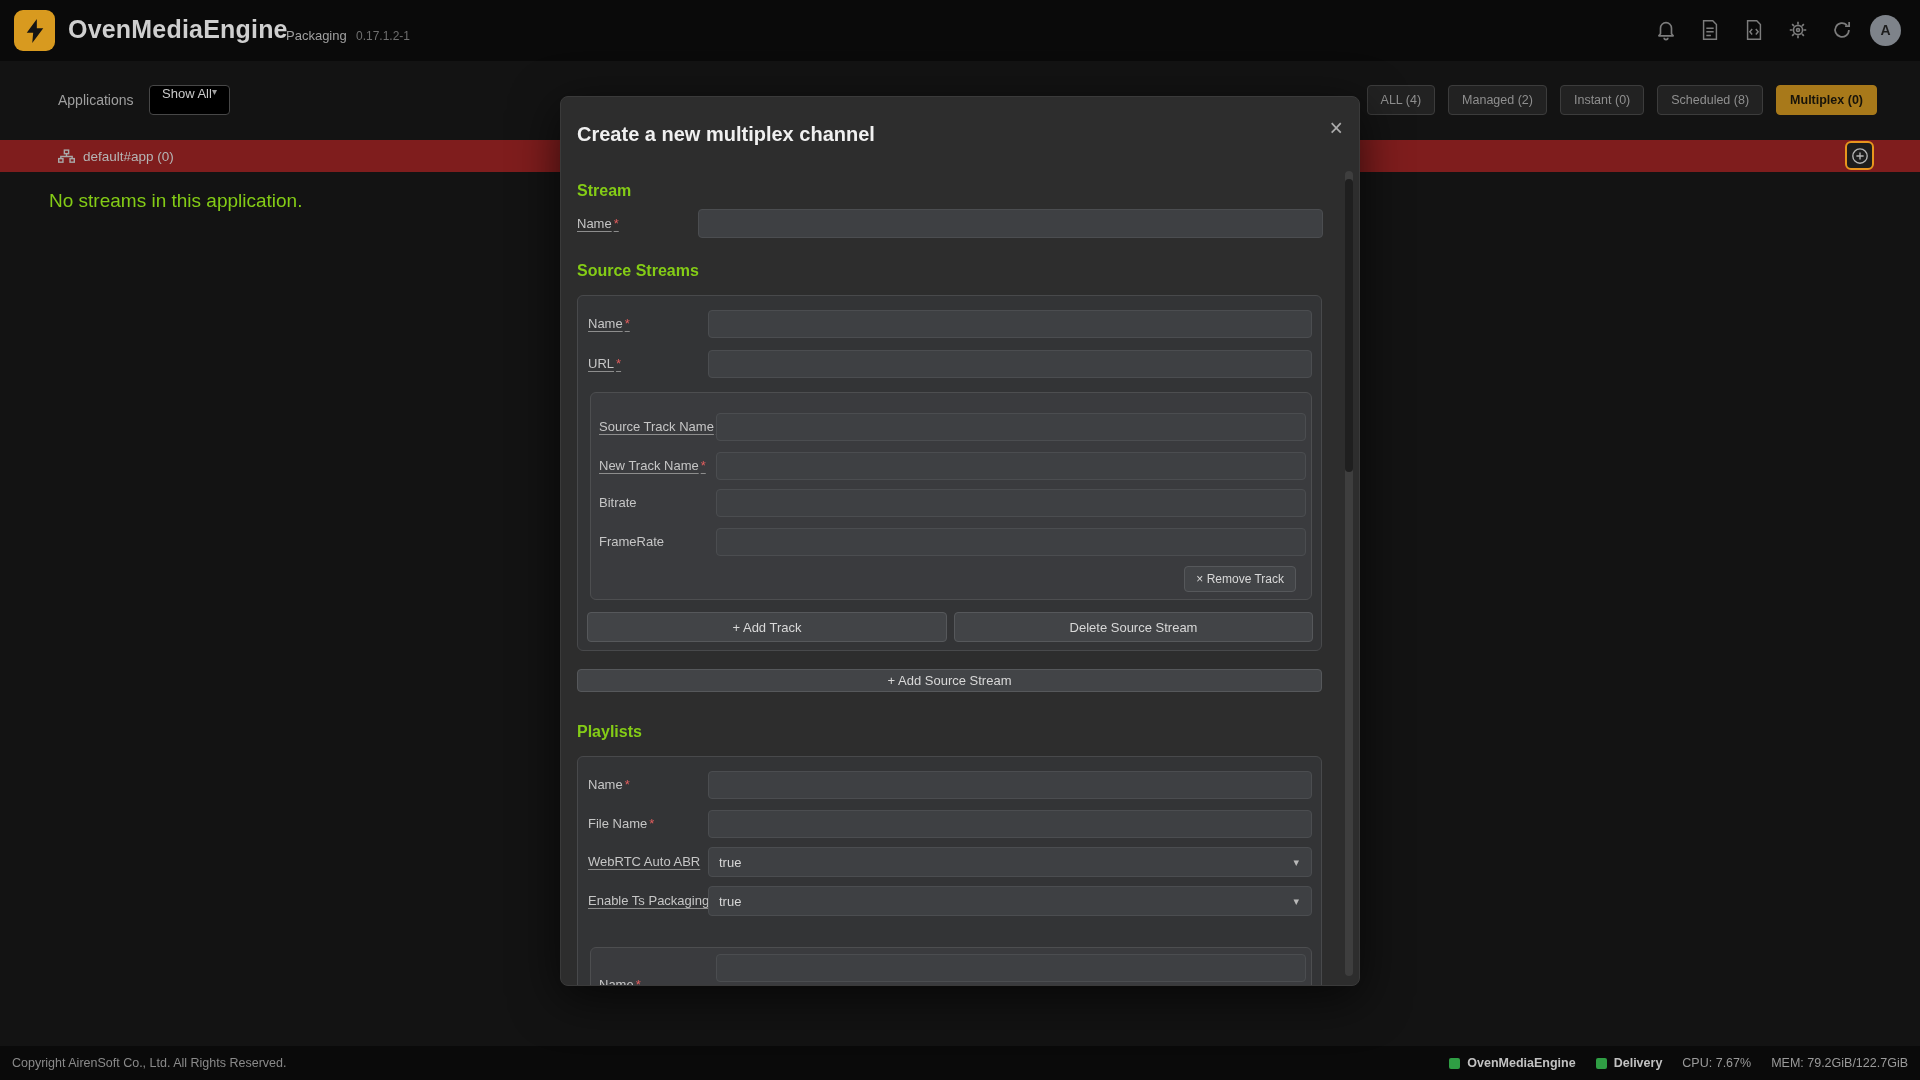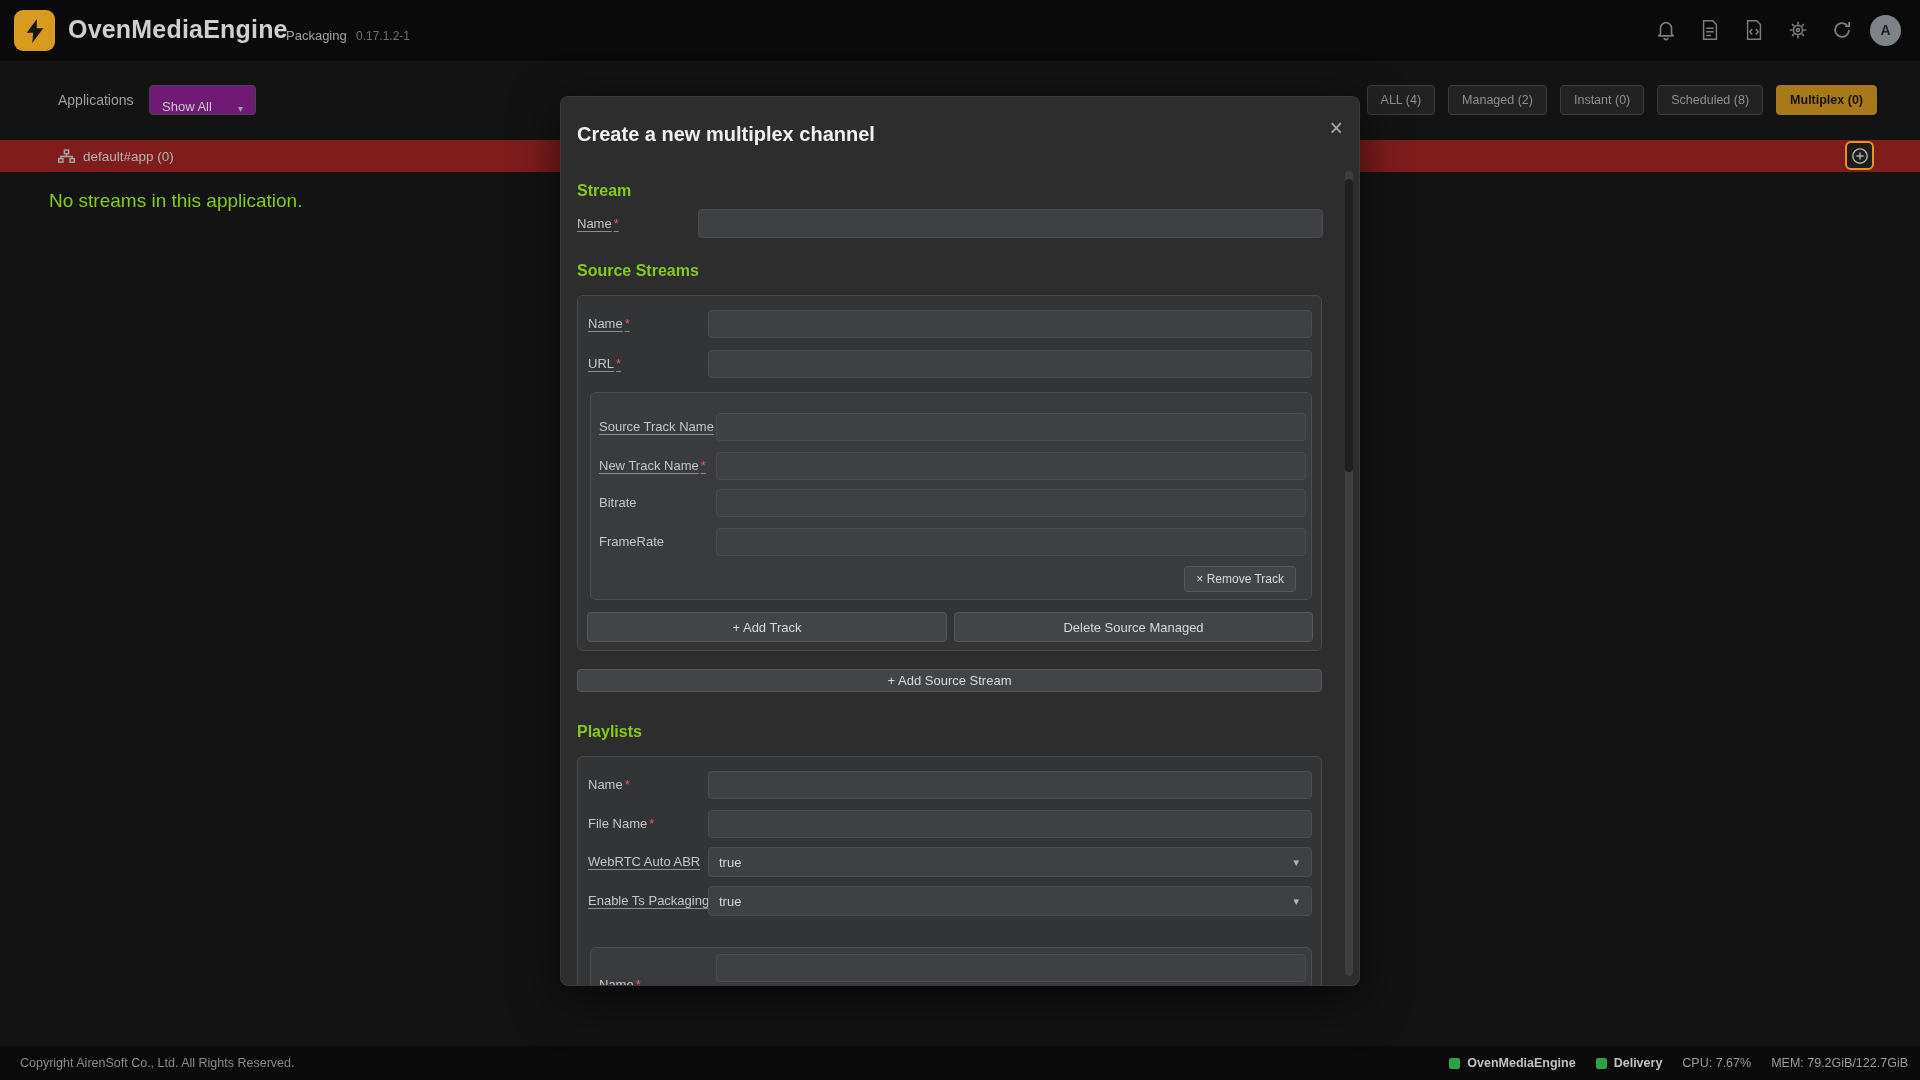--- a/index.html
+++ b/index.html
@@ -22,8 +22,8 @@
   
   .applications-label { position: absolute; left: 58px; top: 92px; font-size: 14px; color: #9f9f9f; }
   .show-all-btn { position: absolute; left: 149px; top: 85px; height: 30px; padding: 0 12px;
-    background: #701a75; border: 1px solid #474747; border-radius: 4px; color: #c9c9c9; font-size: 13px;
-    display: flex; align-items: flex-end; gap: 26px; cursor: pointer; }
+    background: #000000; border: 1px solid #474747; border-radius: 4px; color: #c9c9c9; font-size: 13px;
+    display: flex; align-items: flex-start; gap: 0; cursor: pointer; }
   .caret { font-size: 10px; color: #9f9f9f; }
   .filter-tabs { position: absolute; right: 43px; top: 85px; display: flex; gap: 13px; }
   .ftab { height: 30px; padding: 0 13px; background: #222222; border: 1px solid #3c3c3c; border-radius: 4px;

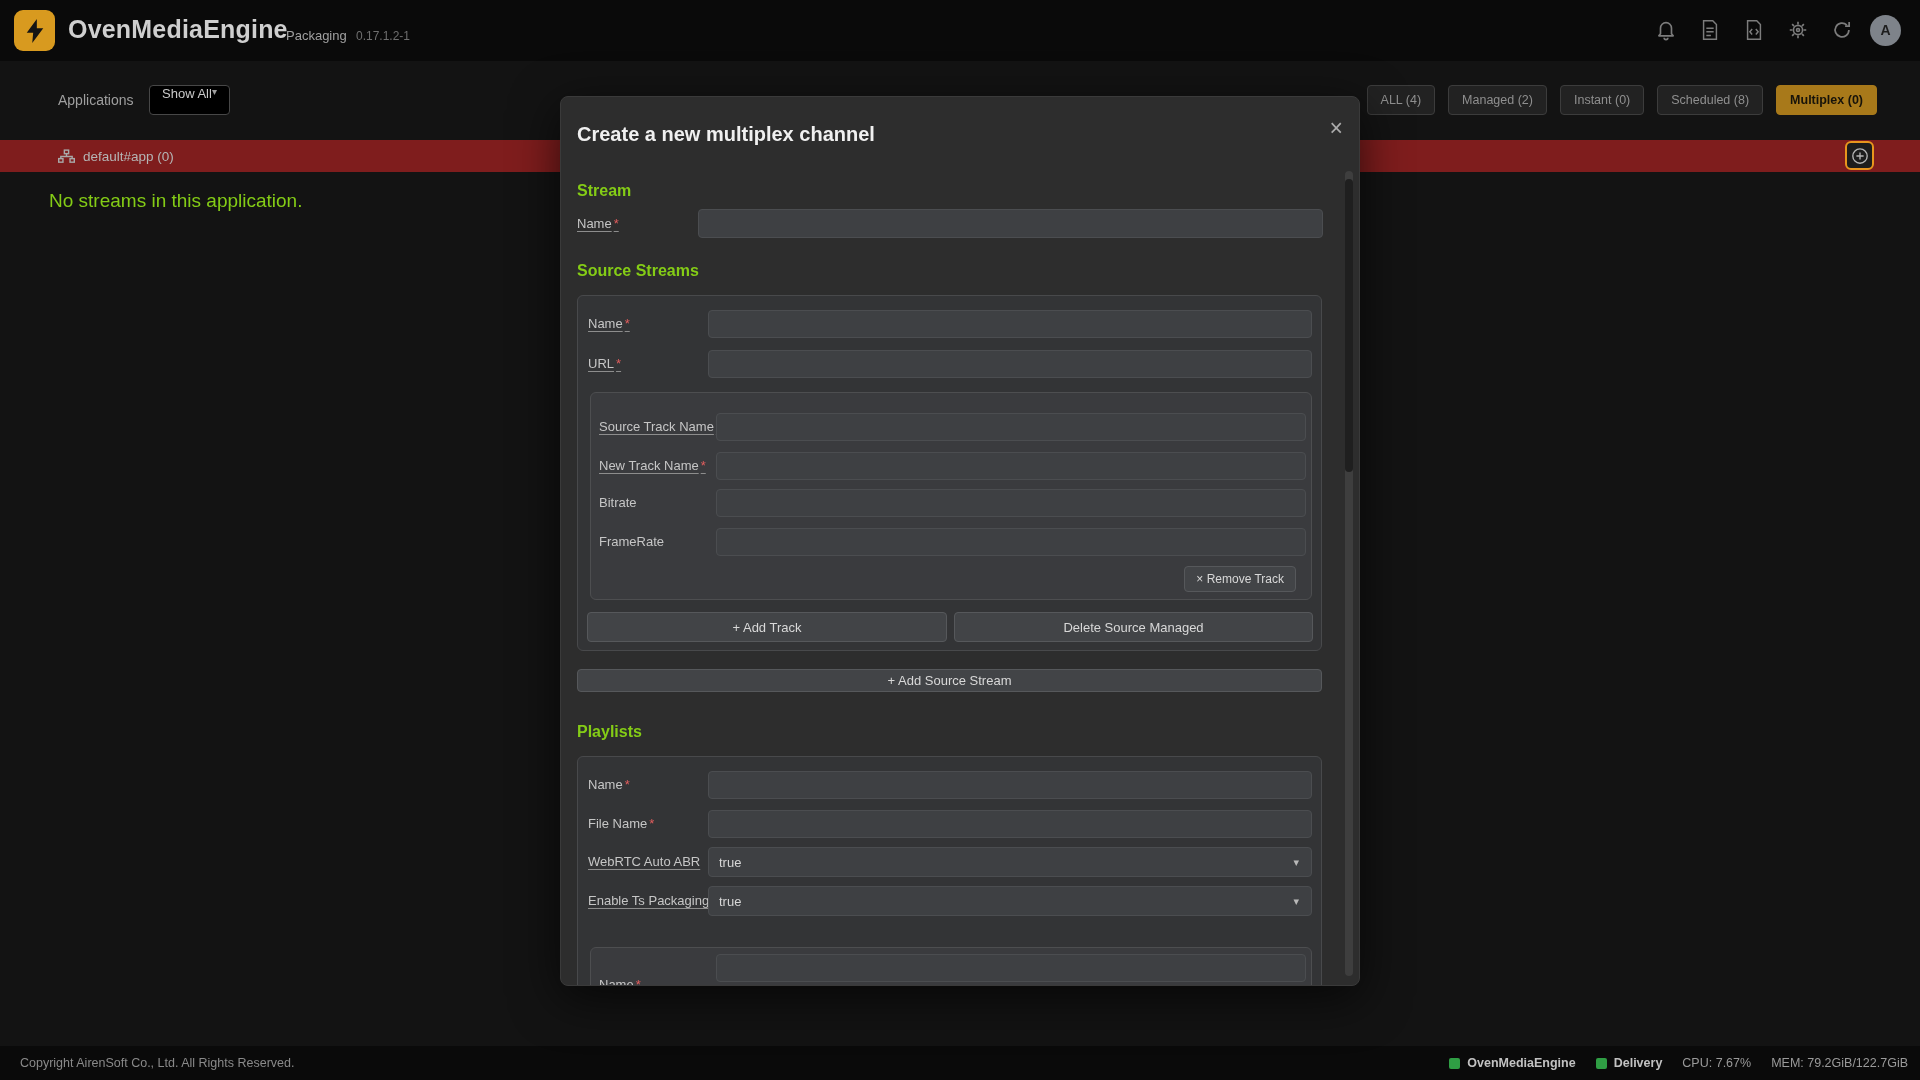--- a/index.html
+++ b/index.html
@@ -205,7 +205,7 @@
       </div>
 
       <div class="btn" style="left:9px; top:316px; width:360px; height:30px">+ Add Track</div>
-      <div class="btn" style="left:376px; top:316px; width:359px; height:30px">Delete Source Managed</div>
+      <div class="btn" style="left:376px; top:316px; width:359px; height:30px">Delete Source Stream</div>
     </div>
 
     <div class="btn" style="left:16px; top:572px; width:745px; height:23px">+ Add Source Stream</div>

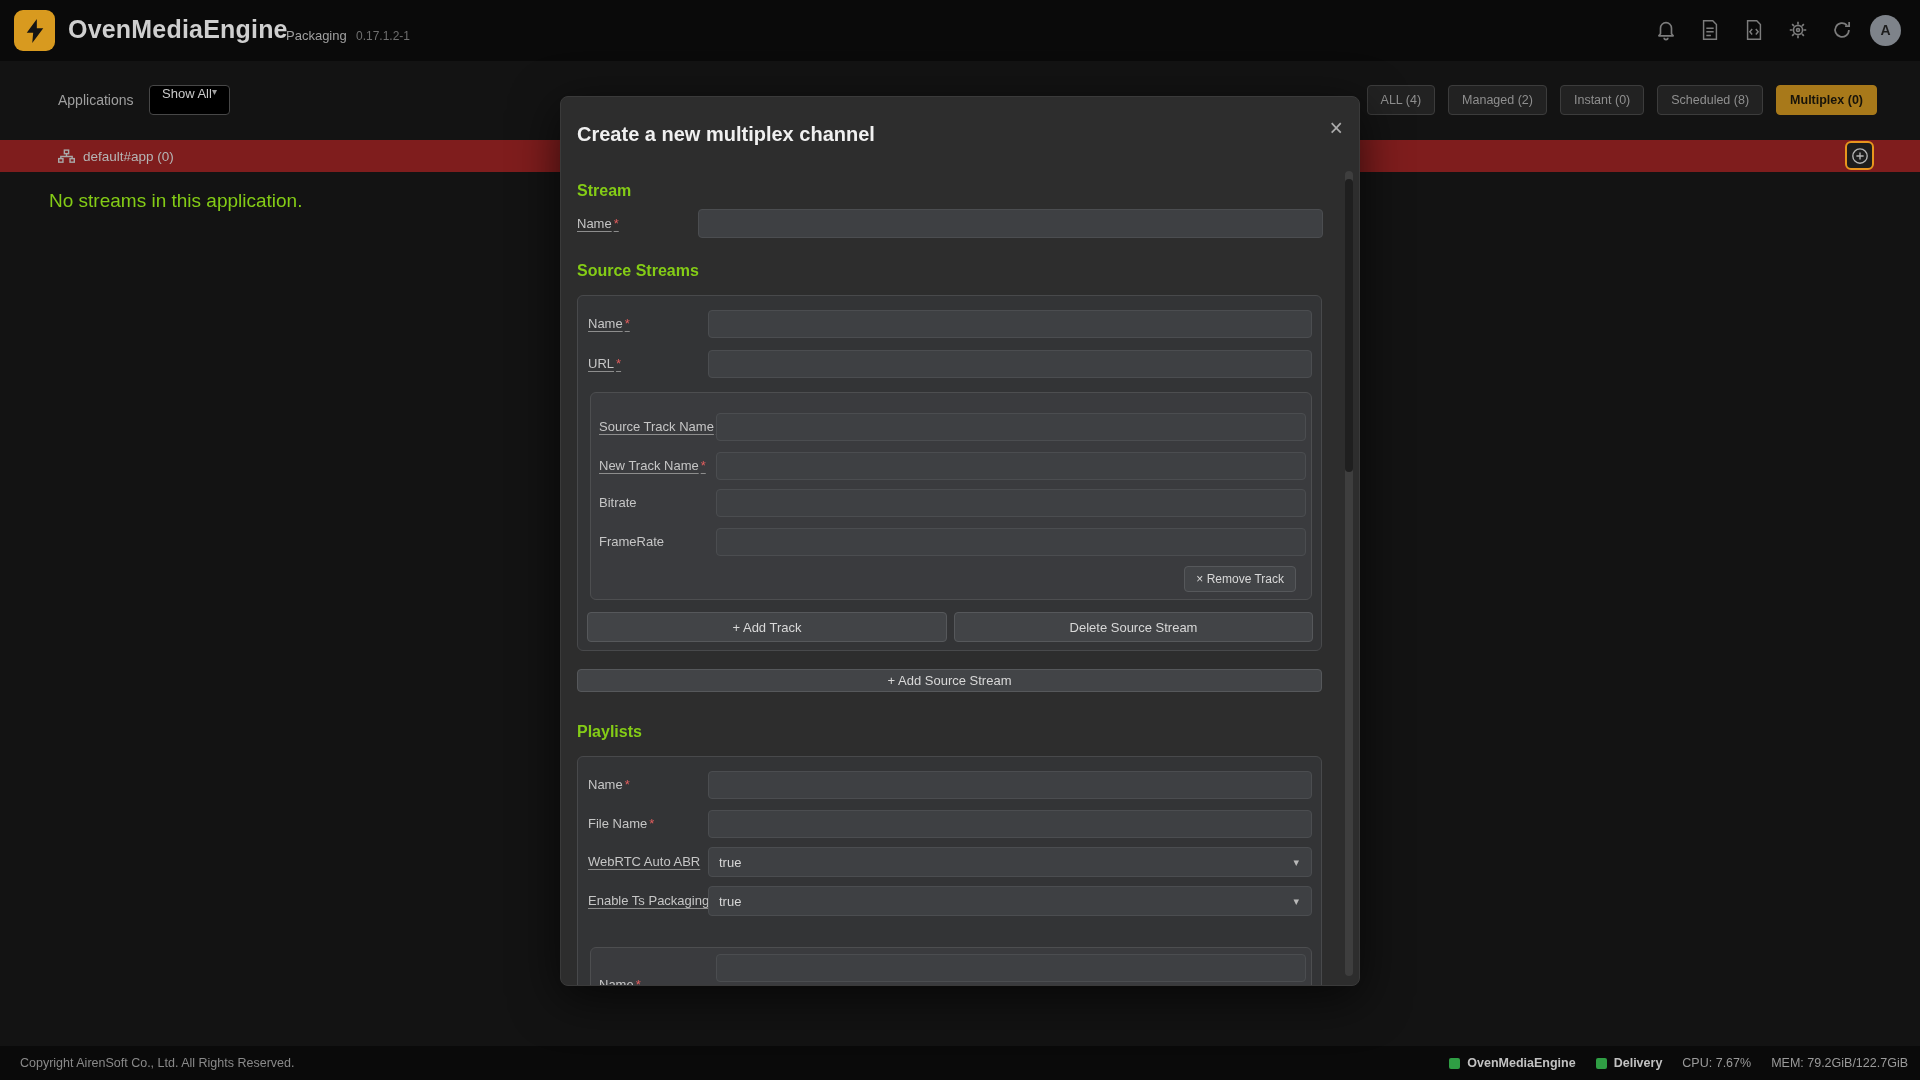--- a/index.html
+++ b/index.html
@@ -42,7 +42,7 @@
 
   
   .footer { position: absolute; left: 0; bottom: 0; width: 1920px; height: 34px; background: #0a0a0a;
-    display: flex; align-items: center; padding-left: 8px; }
+    display: flex; align-items: center; }
   .copyright { margin-left: 12px; font-size: 12.5px; color: #8a8a8a; }
   .footer-right { position: absolute; right: 12px; display: flex; align-items: center; gap: 20px; }
   .svc { display: flex; align-items: center; gap: 7px; }

